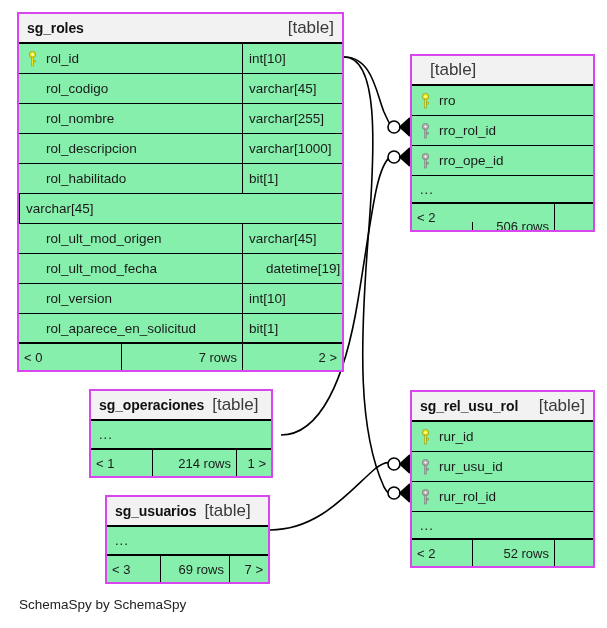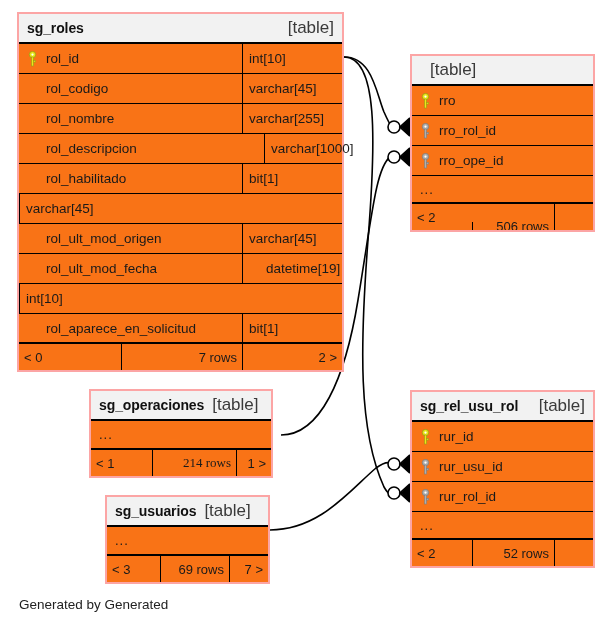--- a/index.html
+++ b/index.html
@@ -31,8 +31,8 @@
   .table-box {
     position: absolute;
     box-sizing: border-box;
-    border: 2px solid #fca5a5;
-    background: #f97316;
+    border: 2px solid #d946ef;
+    background: #86efac;
     font-size: 13.5px;
     color: #1a1a1a;
   }

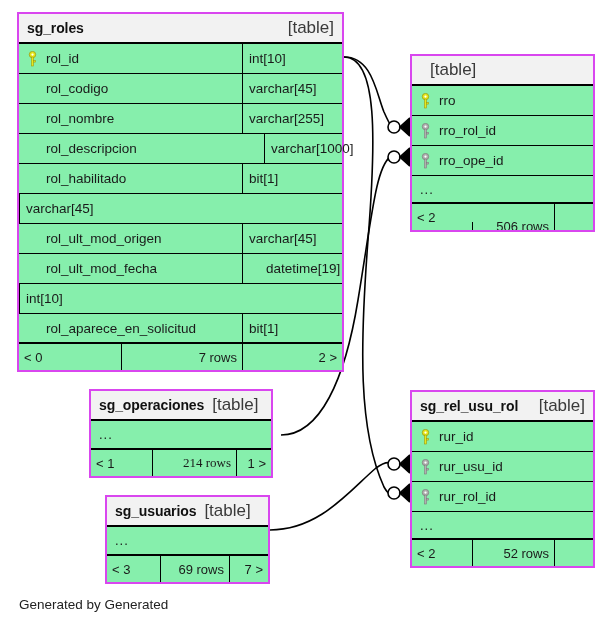--- a/index.html
+++ b/index.html
@@ -233,7 +233,7 @@
         <span class="keyslot"></span>
         <span>rol_descripcion</span>
       </div>
-      <div class="col-type" style="flex:1 1 auto;margin-left:22px;">varchar[1000]</div>
+      <div class="col-type" style="flex:1 1 auto;">varchar[1000]</div>
     </div>
 
     <div class="col-row">

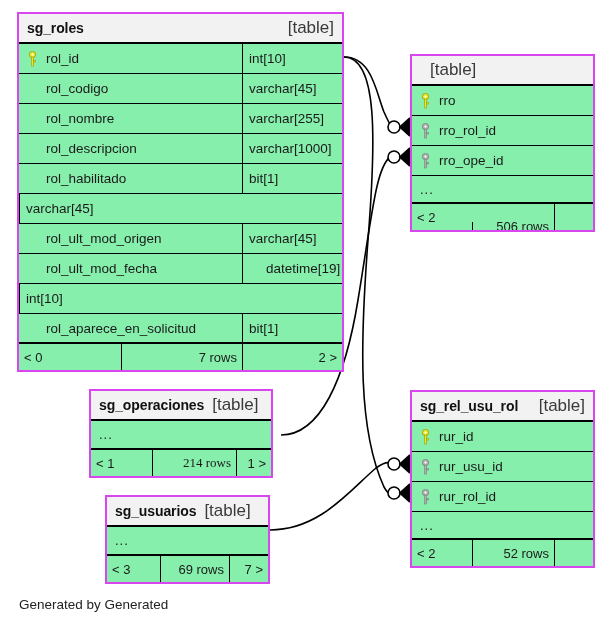--- a/index.html
+++ b/index.html
@@ -265,6 +265,10 @@
     </div>
 
     <div class="col-row">
+      <div class="col-name" style="width:223px; flex:0 0 223px;">
+        <span class="keyslot"></span>
+        <span>rol_version</span>
+      </div>
       <div class="col-type" style="flex:1 1 auto;">int[10]</div>
     </div>
 

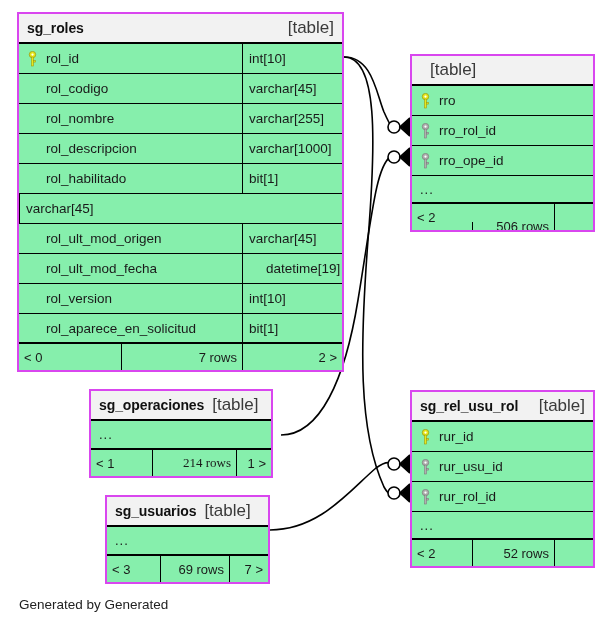--- a/index.html
+++ b/index.html
@@ -410,7 +410,7 @@
 
     <div class="footer-row">
       <div class="foot-cell foot-left" style="width:61px; flex:0 0 61px;">&lt; 1</div>
-      <div class="foot-cell foot-mid" style="width:84px; flex:0 0 84px;font-family:Liberation Serif, serif;">214 rows</div>
+      <div class="foot-cell foot-mid" style="width:84px; flex:0 0 84px;">214 rows</div>
       <div class="foot-cell foot-right" style="flex:1 1 auto;">1 &gt;</div>
     </div>
   </div>

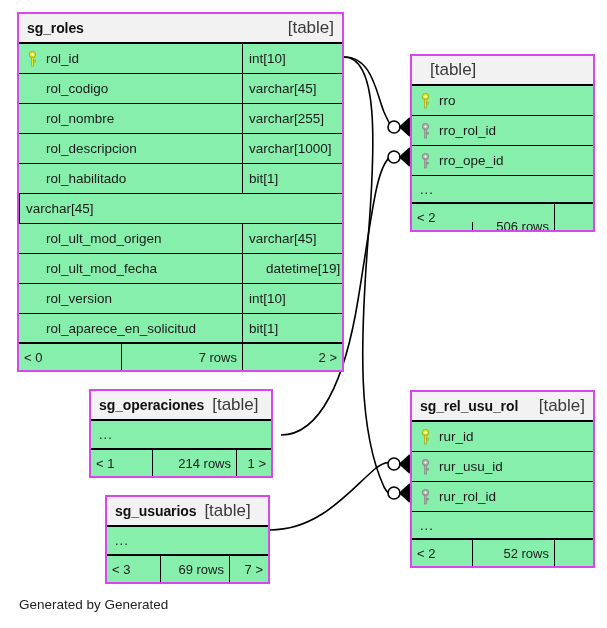--- a/index.html
+++ b/index.html
@@ -430,7 +430,7 @@
     </div>
   </div>
 
-  <div class="credit">Generated by Generated</div>
+  <div class="credit">SchemaSpy by SchemaSpy</div>
 
 </div>
 

